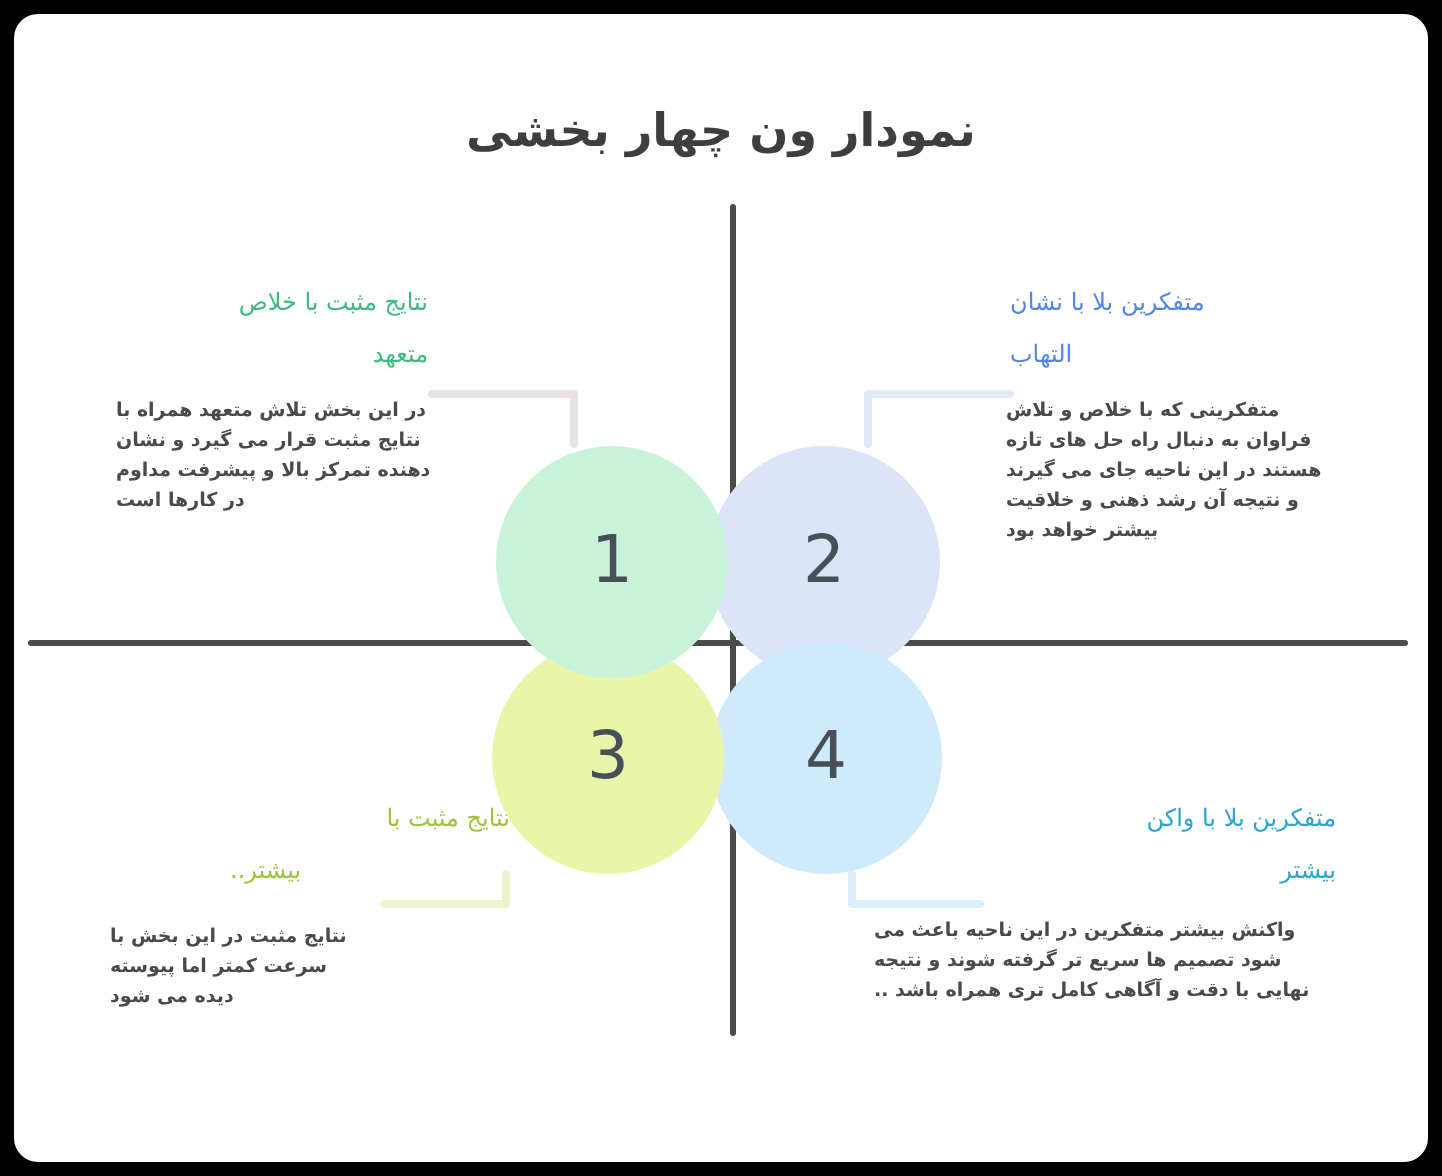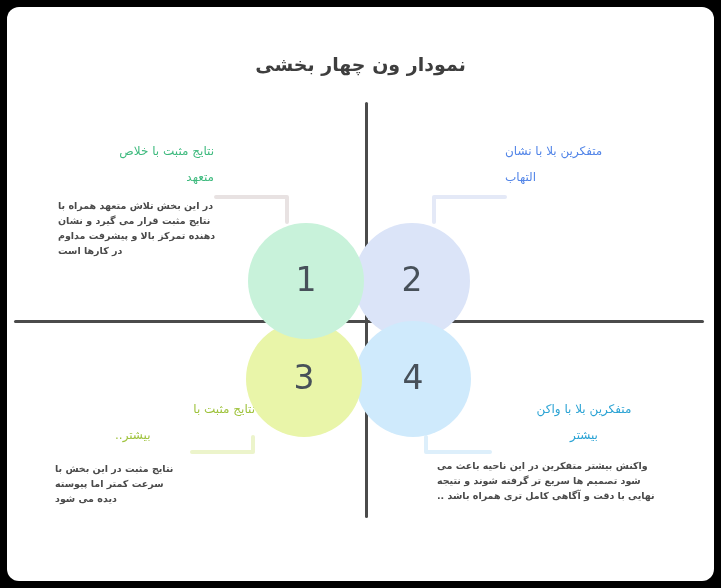--- a/index.html
+++ b/index.html
@@ -14,7 +14,7 @@
   }
   .title{
     position:absolute;left:0;top:46px;width:100%;
-    text-align:center;font-size:19px;font-weight:700;color:#3e3e3e;
+    text-align:center;font-size:23px;font-weight:700;color:#3e3e3e;
     direction:rtl;letter-spacing:0.5px;
   }
   .axis{position:absolute;background:#4b4b4b;border-radius:2px;z-index:1;}

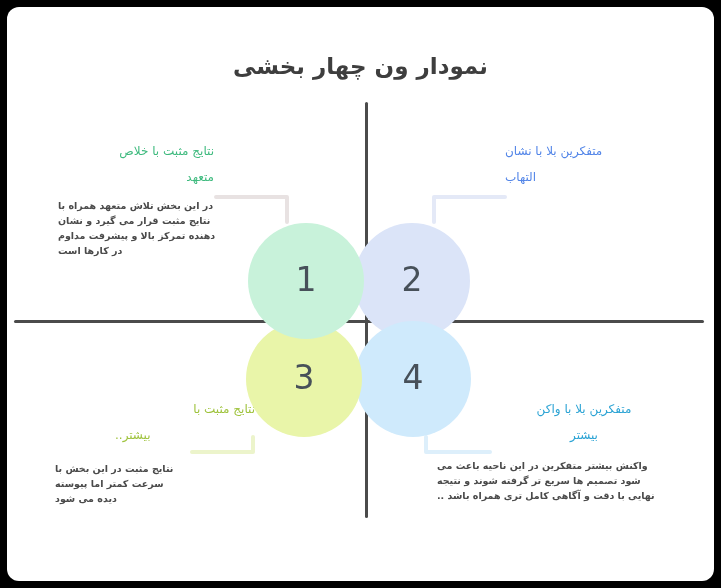--- a/index.html
+++ b/index.html
@@ -90,6 +90,7 @@
     <div class="h1">متفکرین بلا با نشان</div>
     <div class="h2">التهاب</div>
   </div>
+  <div class="qbody qb-tr" style="color: rgb(74, 74, 74);">متفکرینی که با خلاص و تلاش فراوان به دنبال راه حل های تازه هستند در این ناحیه جای می گیرند و نتیجه آن رشد ذهنی و خلاقیت بیشتر خواهد بود</div>
 
   <div class="qhead qh-bl" style="color: rgb(159, 195, 61);">
     <div class="h1">نتایج مثبت با</div>

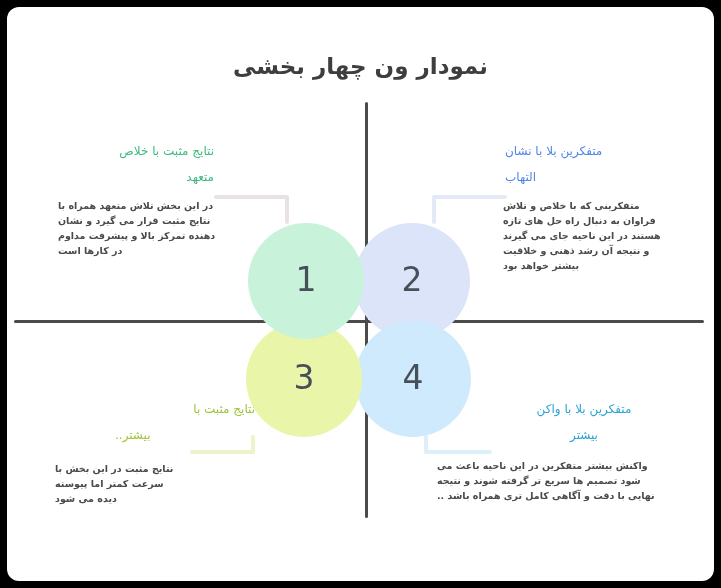--- a/index.html
+++ b/index.html
@@ -40,7 +40,7 @@
   .qh-tr{left:498px;top:131px;width:168px;text-align:left;}
   .qh-bl{left:108px;top:389px;width:140px;text-align:right;}
   .qh-bl .h2{text-align:left;}
-  .qh-br{left:493px;top:389px;width:168px;text-align:center;}
+  .qh-br{left:493px;top:389px;width:168px;text-align:right;}
   .qbody{
     position:absolute;font-size:9.5px;font-weight:600;line-height:15px;
     direction:rtl;text-align:left;z-index:2;letter-spacing:0.2px;

